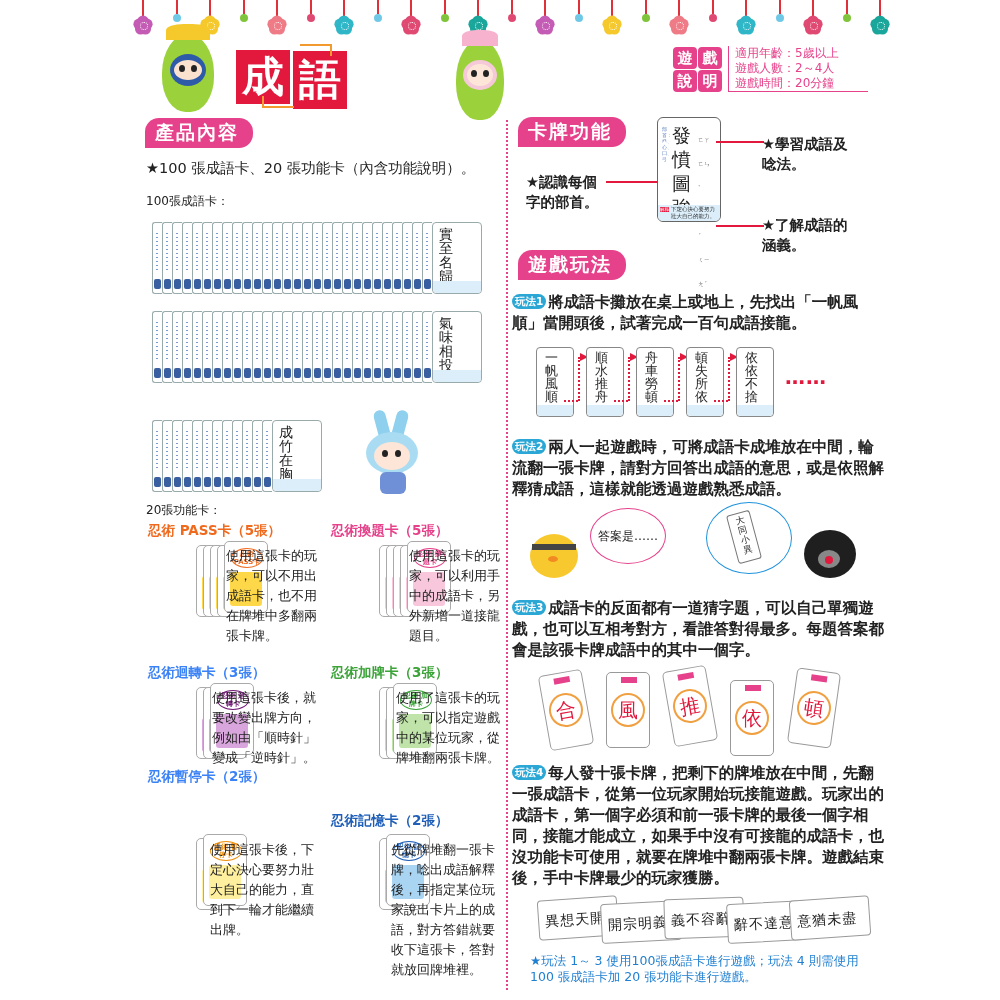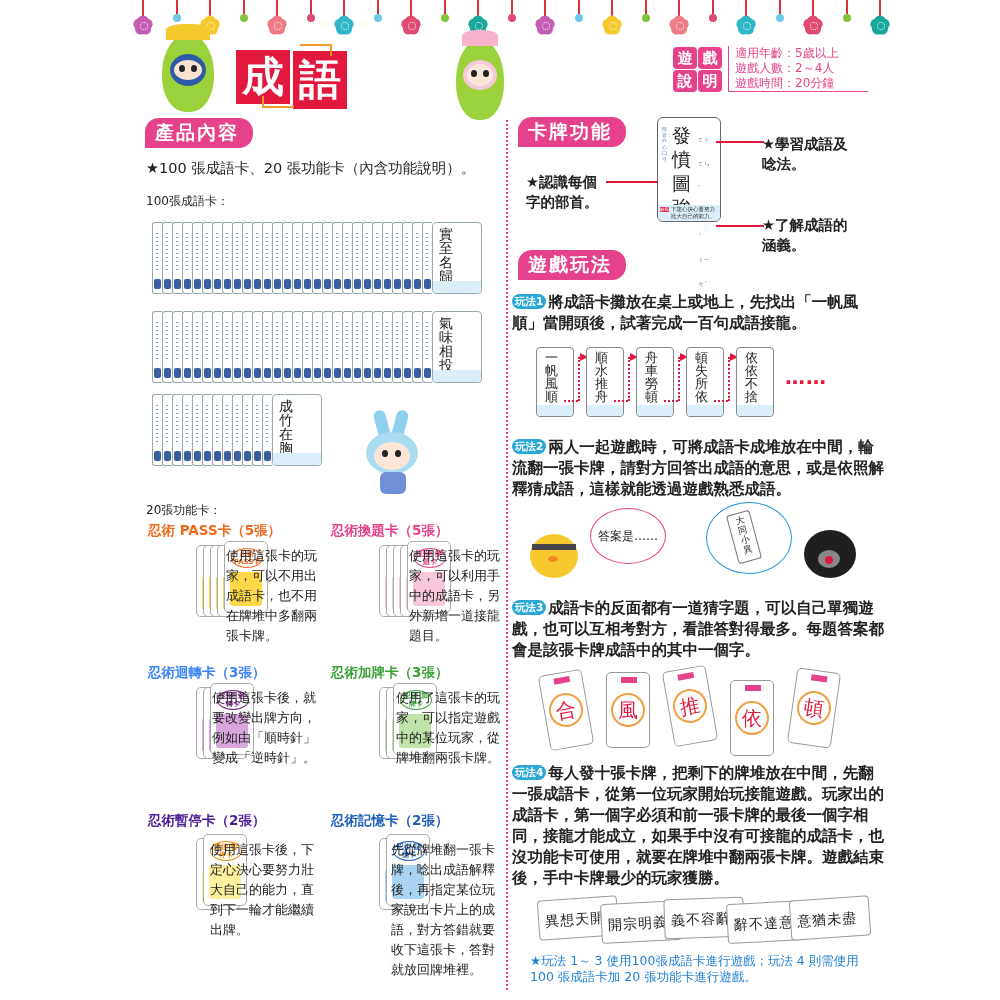--- a/index.html
+++ b/index.html
@@ -246,7 +246,7 @@
       <div class="bar"></div>
     </div>
   </div>
-<div class="fan" style="left:152px; top:394px;" id="fan3">
+<div class="fan" style="left:152px; top:420px;" id="fan3">
     <div class="mini-card"></div>
     <div class="mini-card"></div>
     <div class="mini-card"></div>

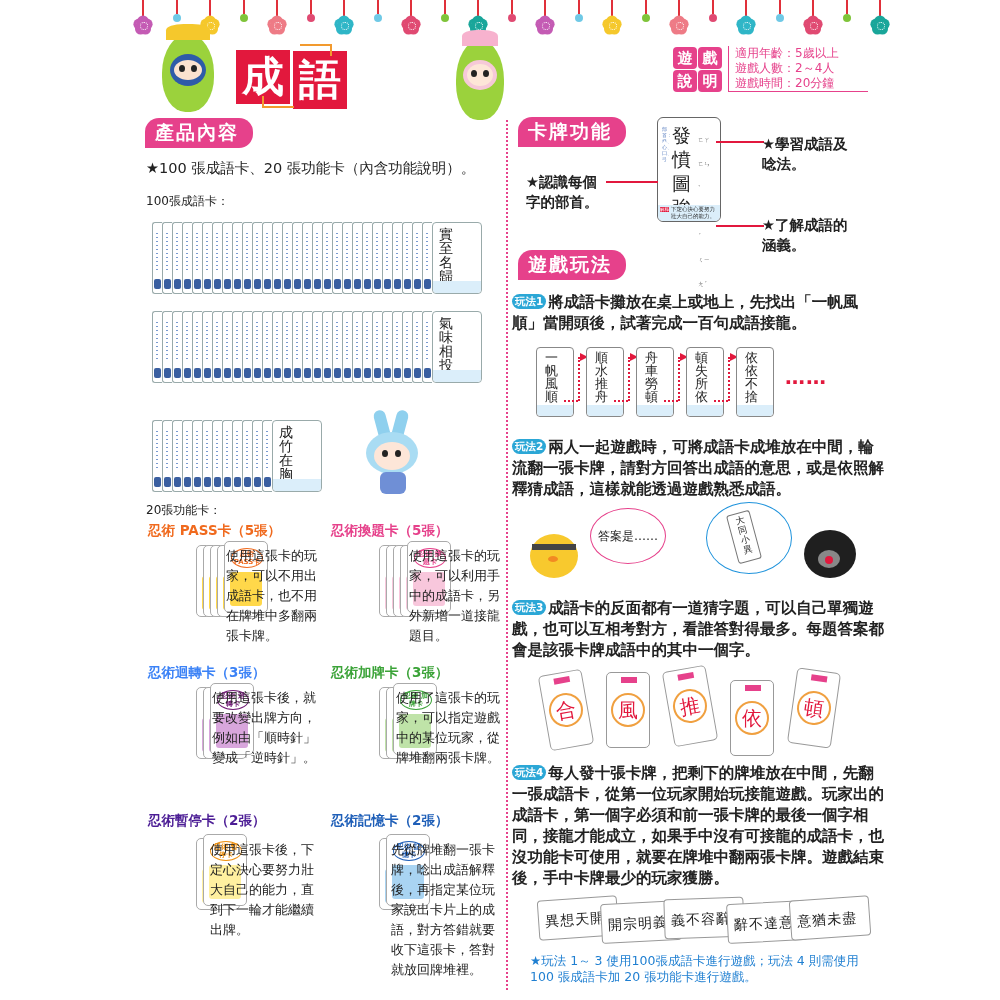--- a/index.html
+++ b/index.html
@@ -350,7 +350,7 @@
       <div class="panel" style="background: rgb(191, 227, 168);"></div>
     </div>
     <div class="txt-lg" style="left: 396px; top: 688px; width: 108px; font-size: 13px; line-height: 20px;">使用了這張卡的玩家，可以指定遊戲中的某位玩家，從牌堆翻兩張卡牌。</div>
-    <div class="func-title" style="left: 148px; top: 812px; color: #4c1d95;">忍術暫停卡（2張）</div>
+    <div class="func-title" style="left: 148px; top: 768px; color: #3b82f6;">忍術暫停卡（2張）</div>
     <div class="fc" style="left: 150px; top: 838px; color: rgb(240, 144, 14);">
       <div class="cloud"></div>
       <div class="panel" style="background: rgb(255, 240, 160);"></div>

